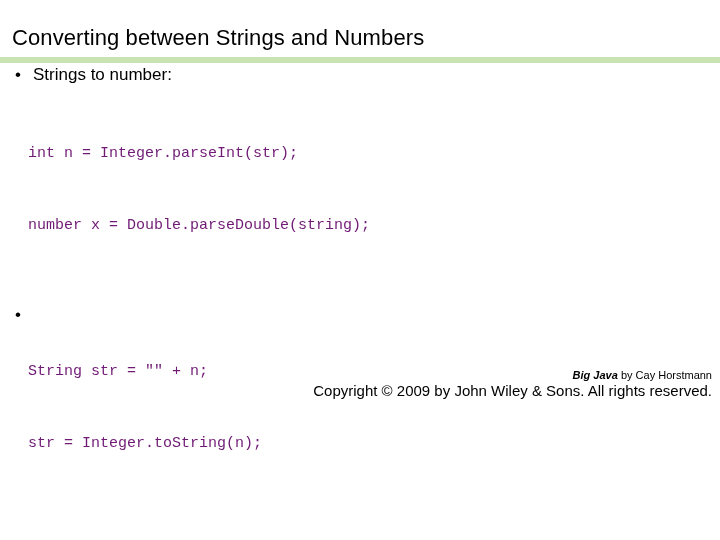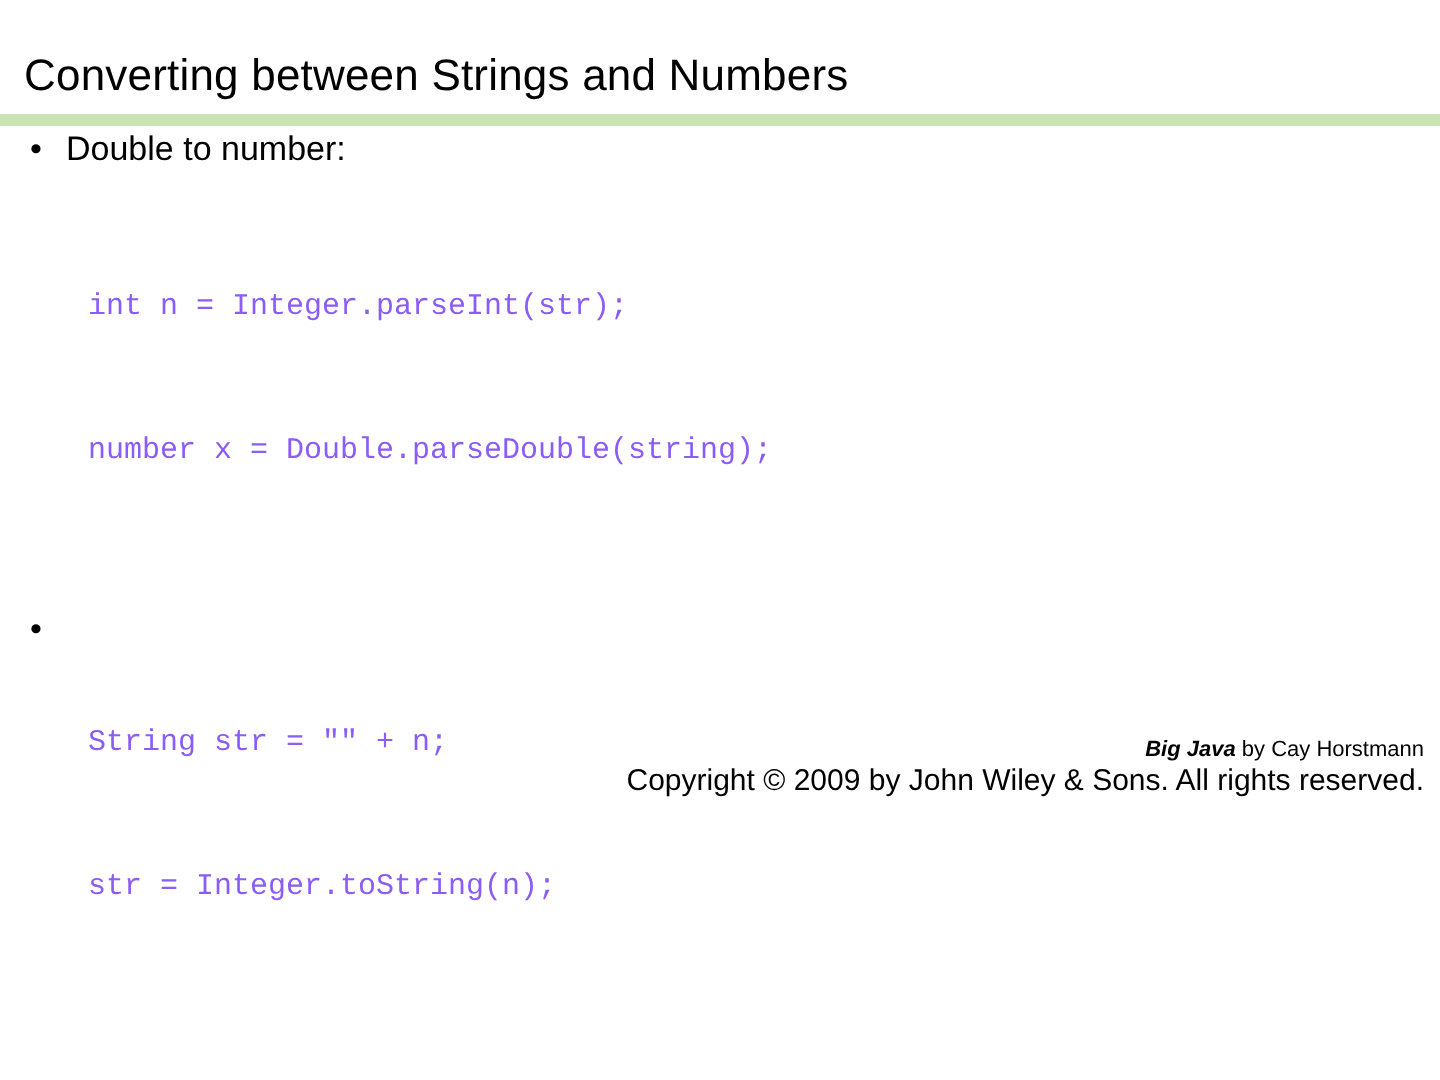--- a/index.html
+++ b/index.html
@@ -127,7 +127,7 @@
 
     <div class="bullet-item">
       <span class="bullet-mark">•</span>
-      <span>Double to number:</span>
+      <span>Strings to number:</span>
     </div>
     <div class="spacer-after-bullet"></div>
     <div class="code-block">

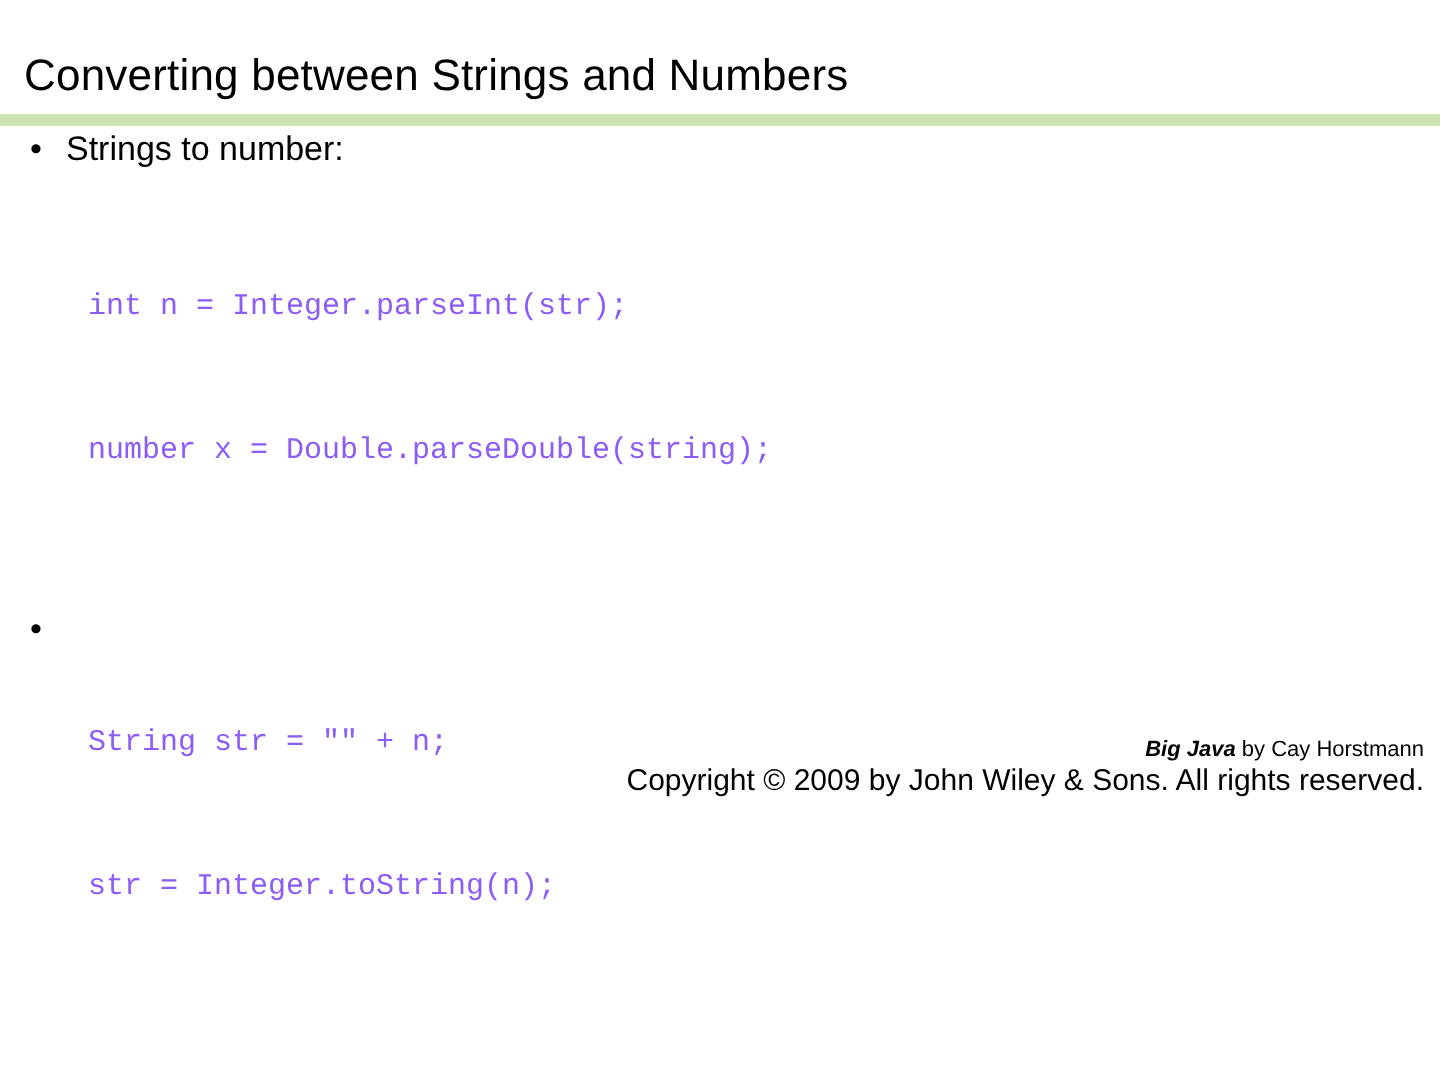--- a/index.html
+++ b/index.html
@@ -79,9 +79,9 @@
     font-family: "Liberation Mono", "DejaVu Sans Mono", monospace;
     font-size: 15px;
     line-height: 24px;
-    color: #8b5cf6;
+    color: #701a75;
     white-space: pre;
-    padding-left: 44px;
+    padding-left: 28px;
   }
   .code-line {
     white-space: pre;

